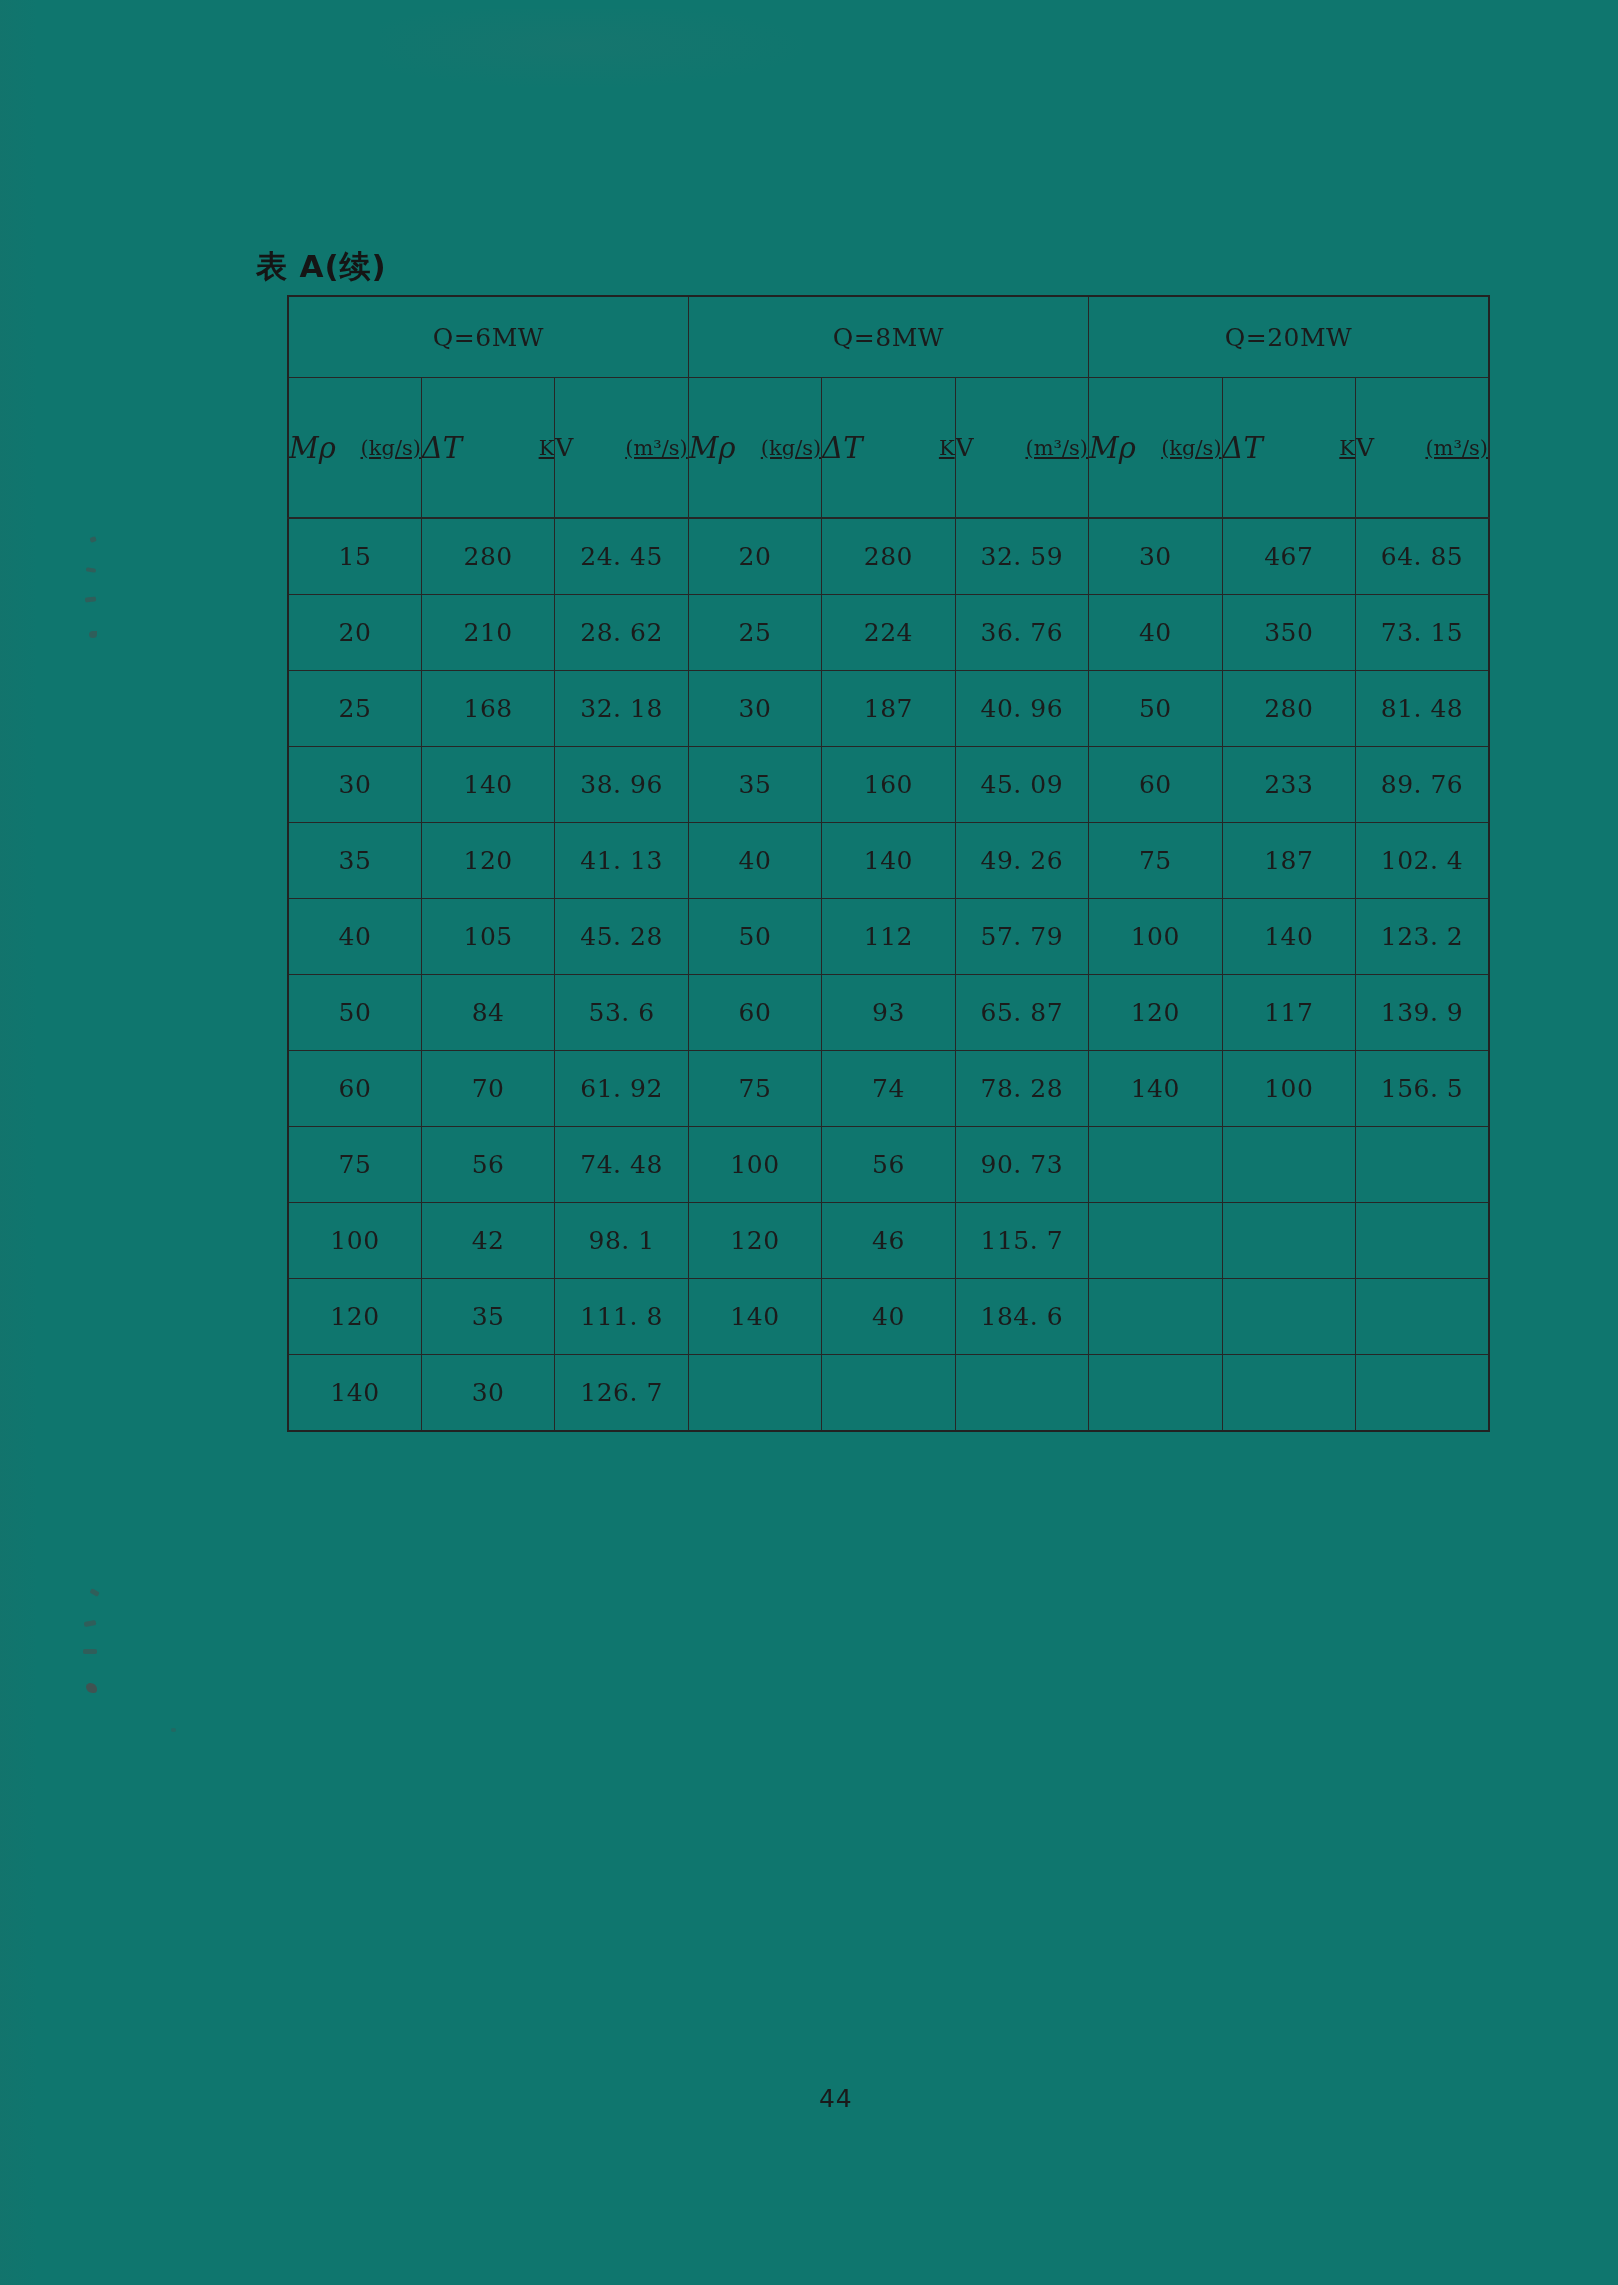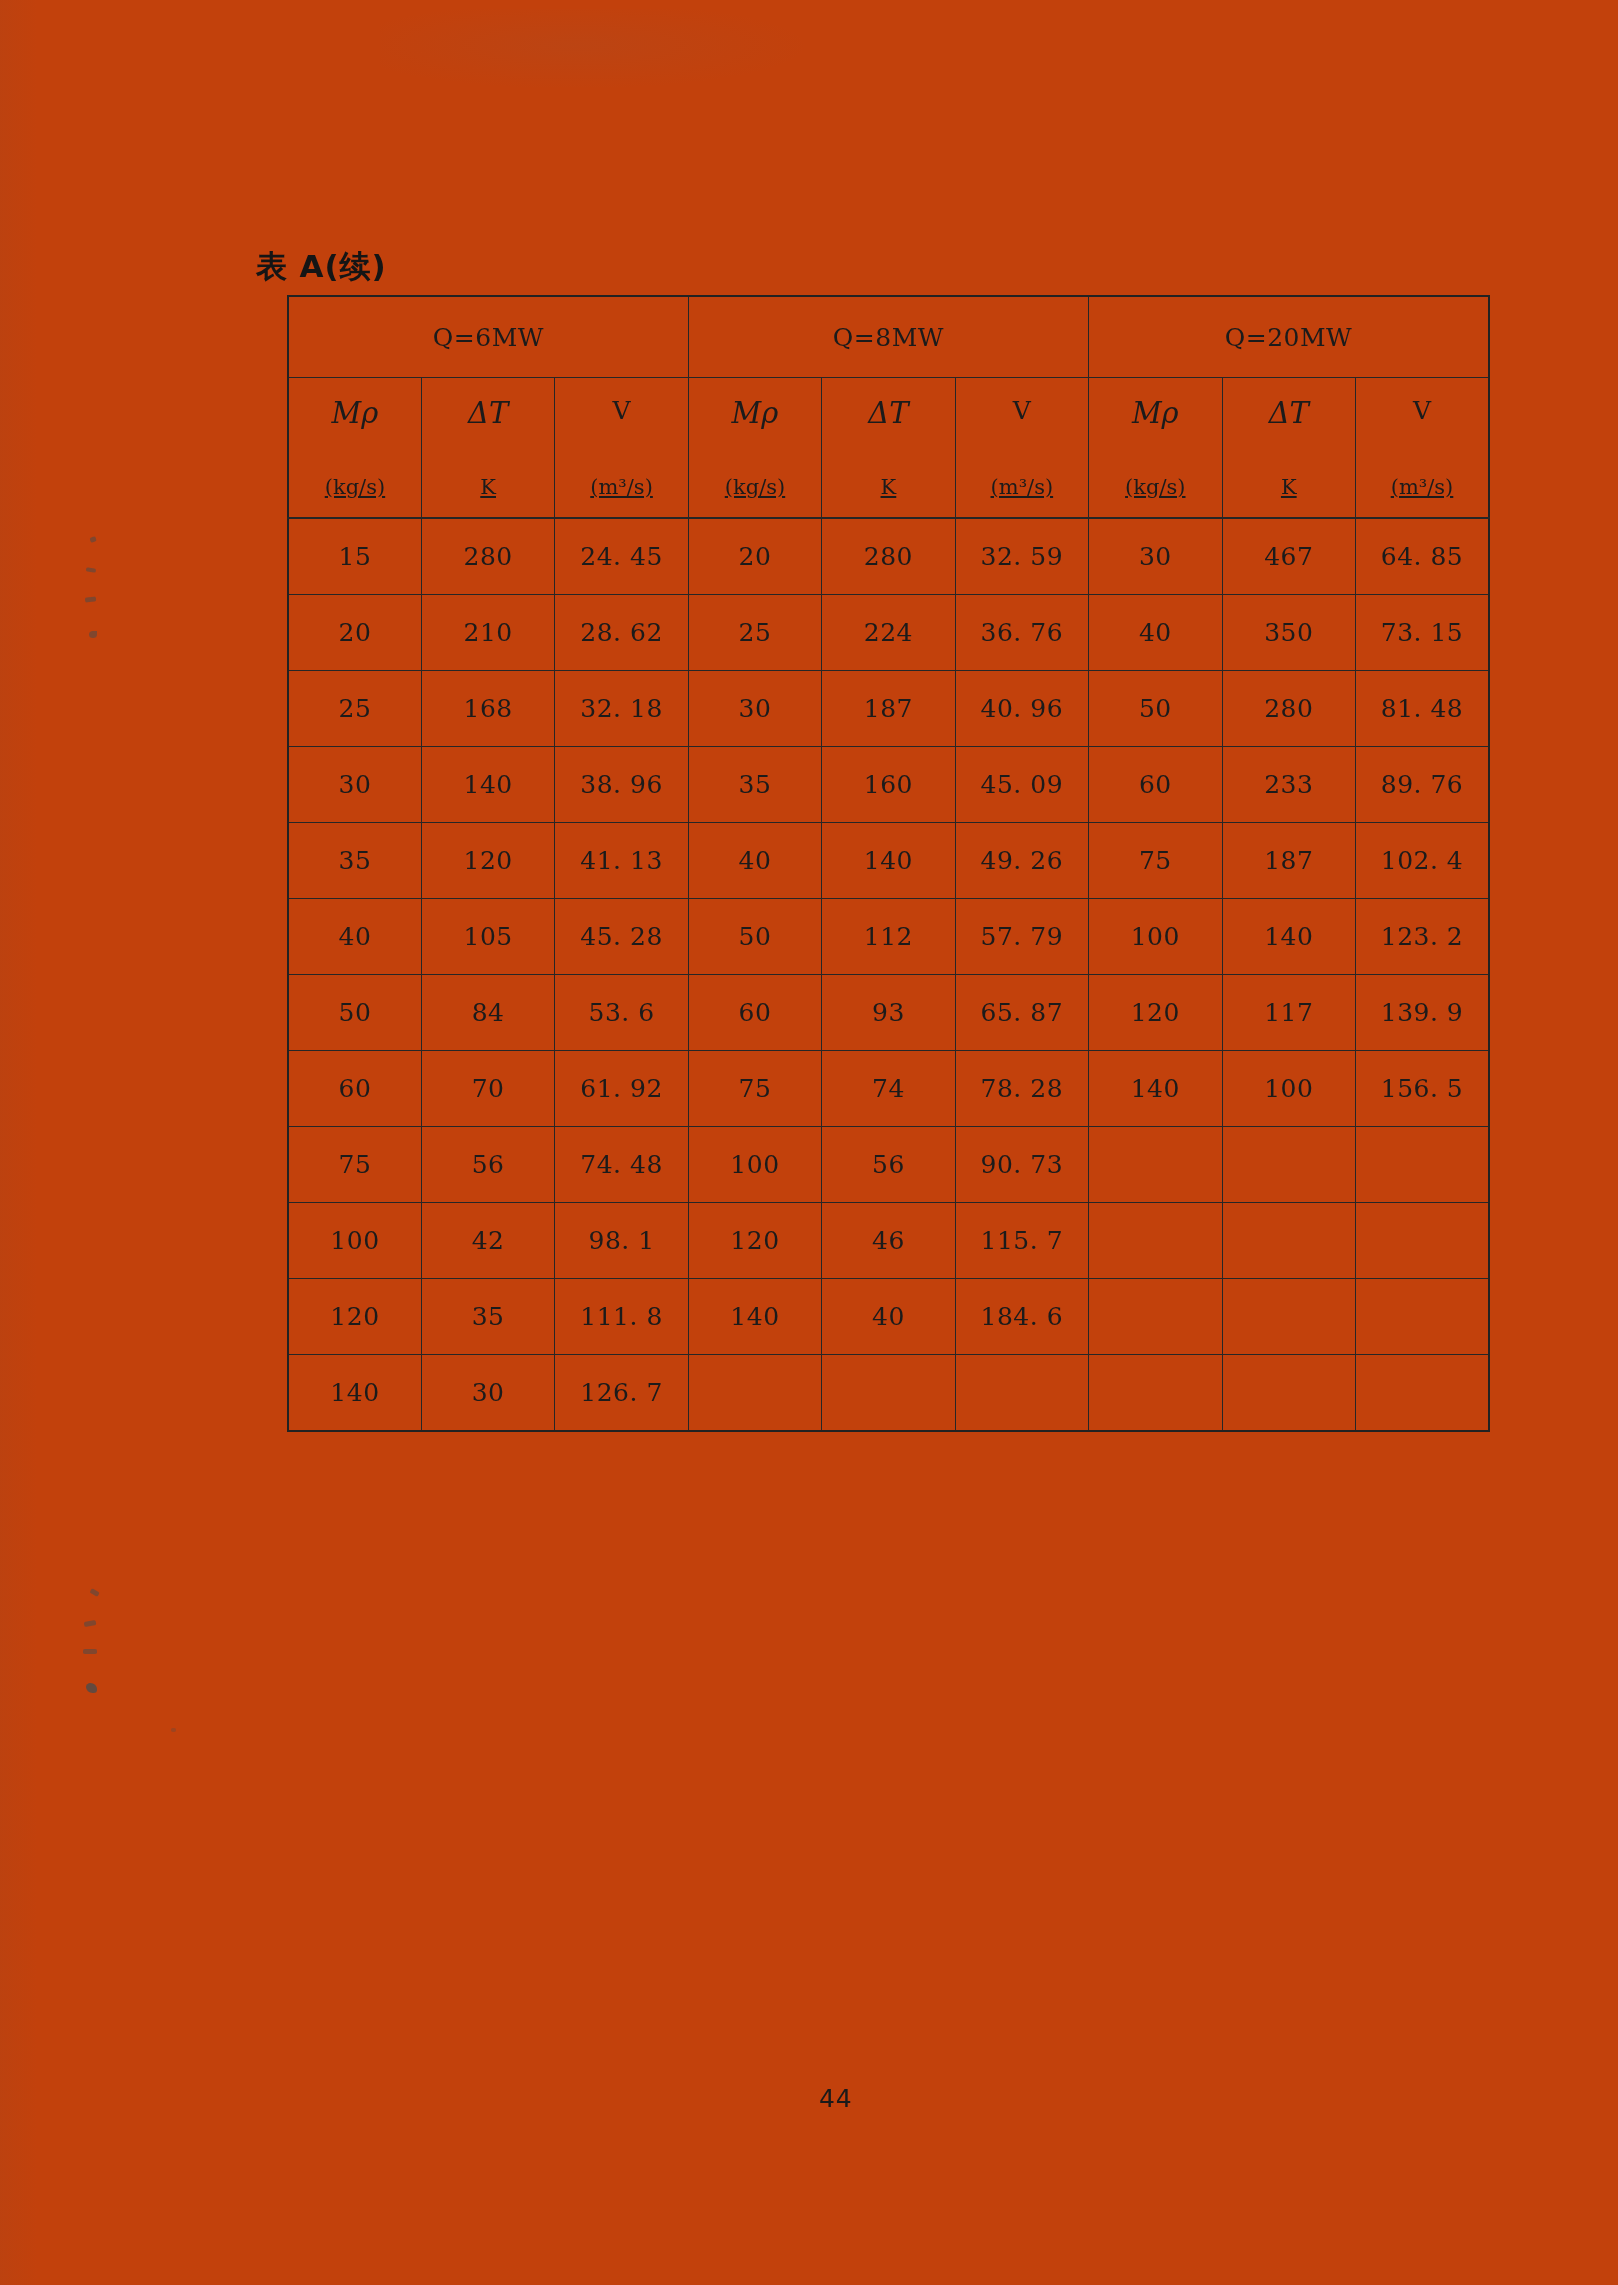--- a/index.html
+++ b/index.html
@@ -7,7 +7,7 @@
     position:relative;
     width:1618px; height:2285px;
     margin:0 auto;
-    background:#c2410c;
+    background:#0f766e;
     overflow:hidden;
     font-family:"DejaVu Serif", serif;
     color:#1b1b1b;

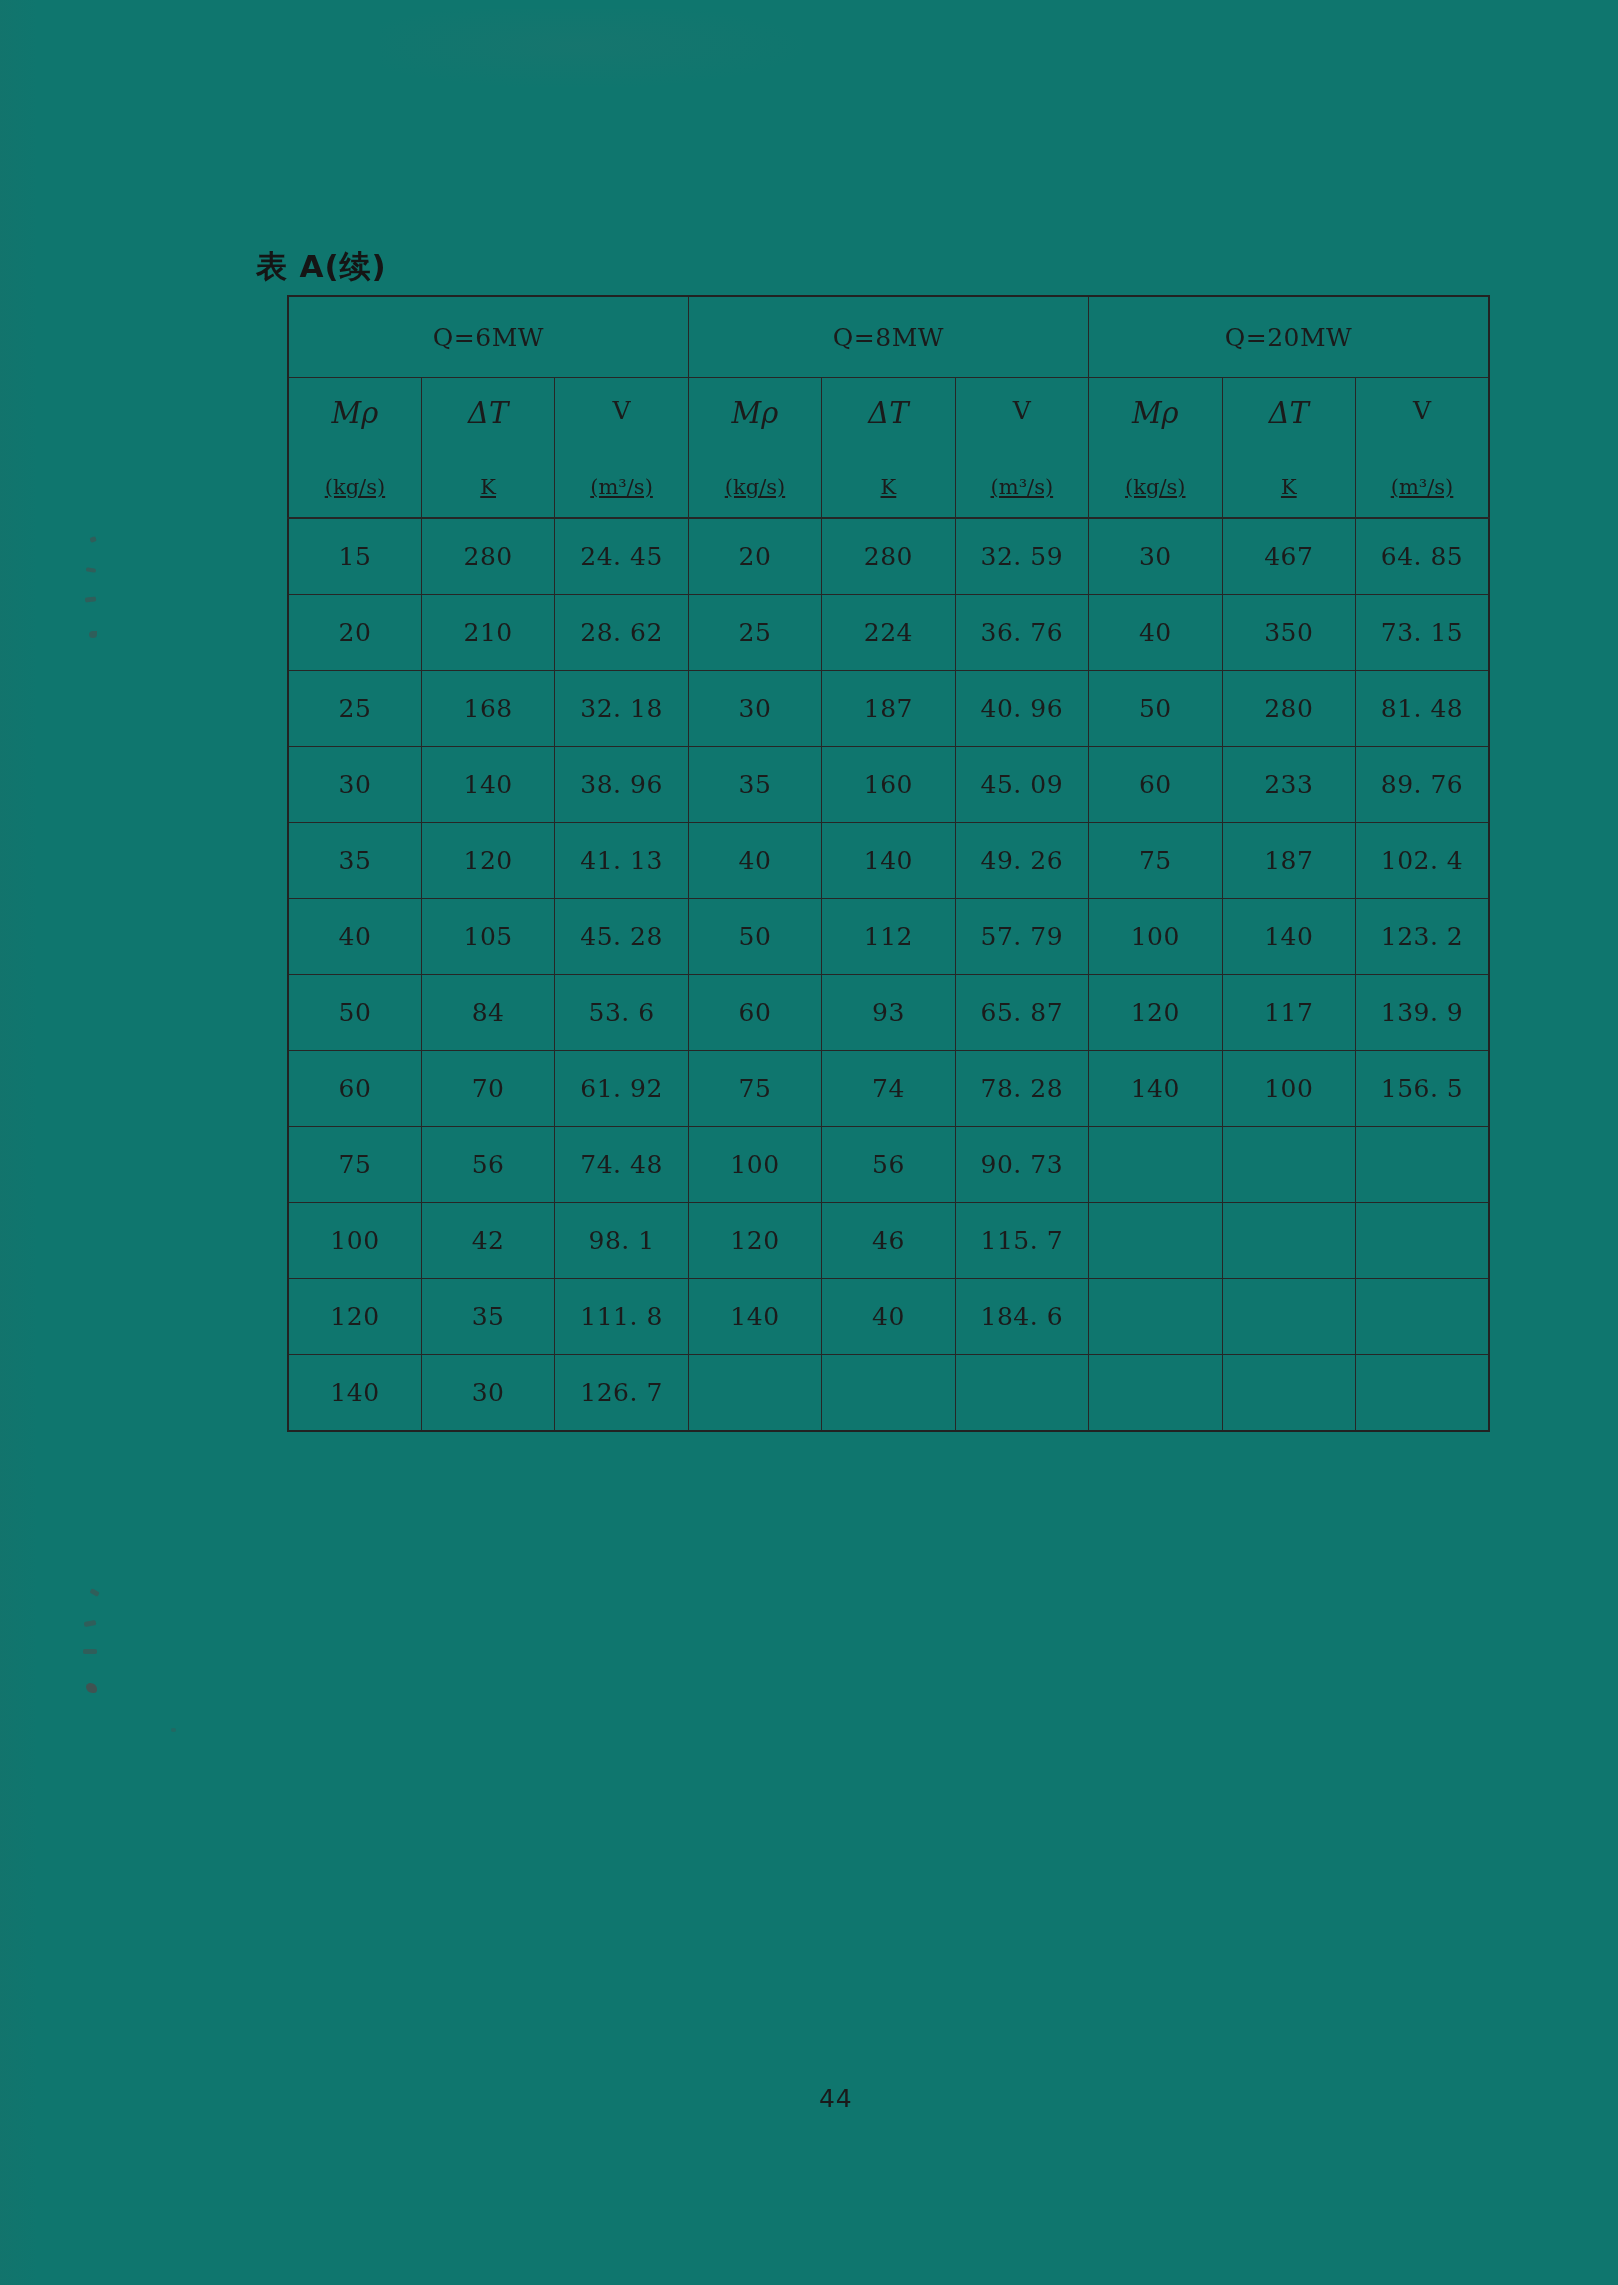--- a/index.html
+++ b/index.html
@@ -49,7 +49,7 @@
   }
   .colhead-inner {
     height:103px; padding:18px 0 18px 0;
-    display:flex; flex-direction:column; justify-content:space-between; align-items:center;
+    display:flex; flex-direction:row; justify-content:space-between; align-items:center;
   }
   .sym { font-size:29px; font-style:italic; font-family:"DejaVu Serif", serif; }
   .sym.upright { font-style:normal; font-size:25px; }

